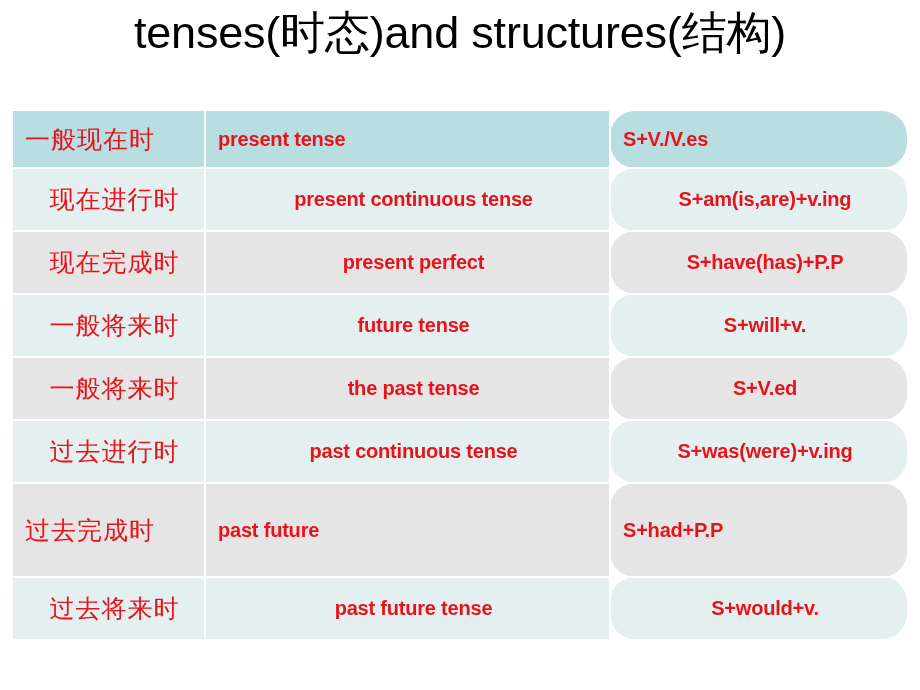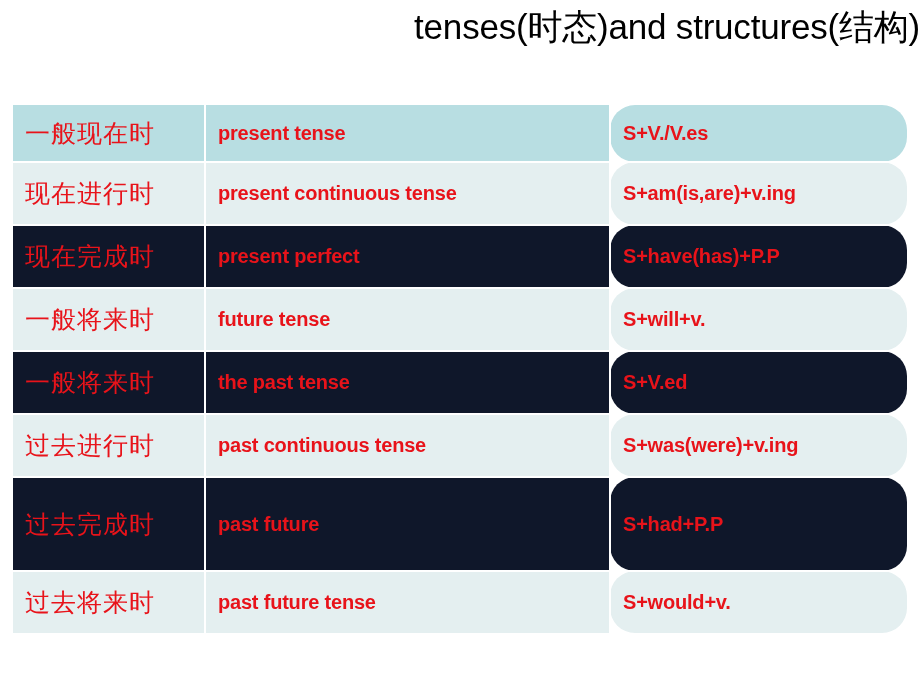--- a/index.html
+++ b/index.html
@@ -21,9 +21,9 @@
     left: 0;
     top: 6px;
     width: 920px;
-    text-align: right;
+    text-align: center;
     font-family: "Liberation Sans", "DejaVu Sans", sans-serif;
-    font-size: 35px;
+    font-size: 45px;
     line-height: 1.18;
     color: #000000;
     letter-spacing: -0.2px;

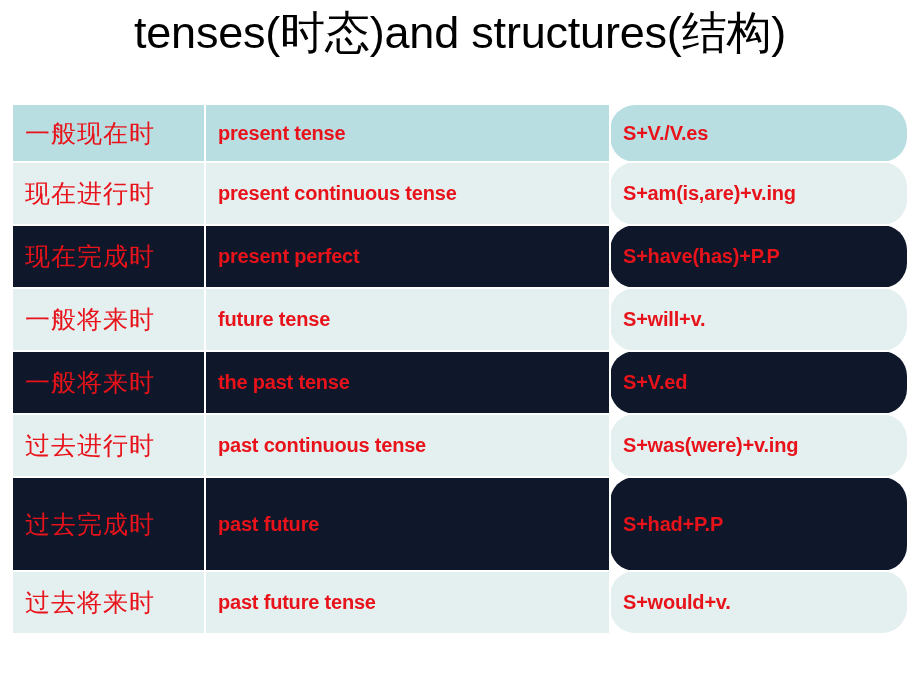--- a/index.html
+++ b/index.html
@@ -35,7 +35,7 @@
   #tense-table {
     position: absolute;
     left: 13px;
-    top: 105px;
+    top: 111px;
     width: 894px;
     border-collapse: collapse;
     table-layout: fixed;

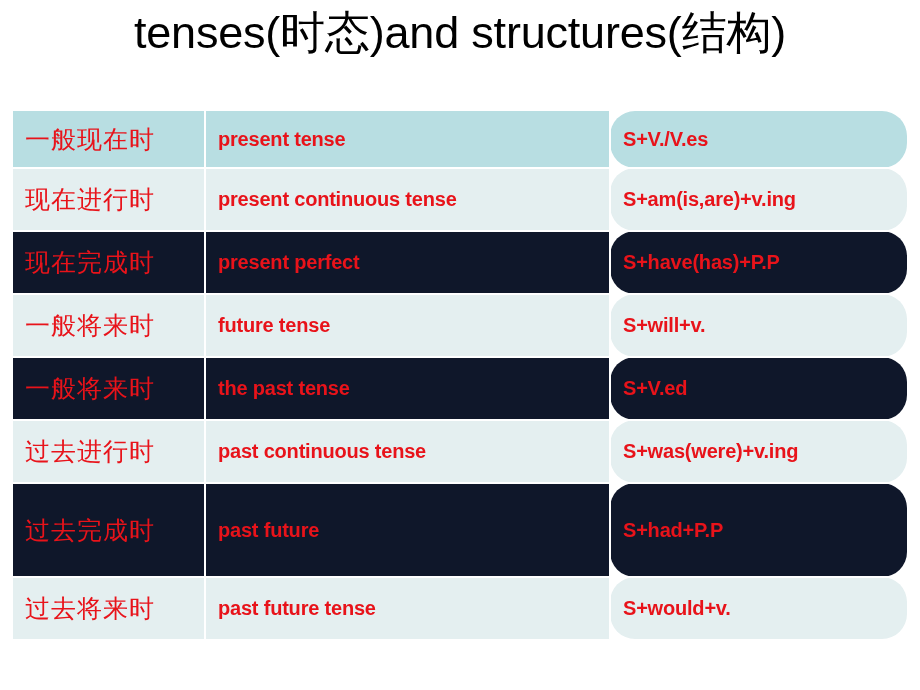--- a/index.html
+++ b/index.html
@@ -79,7 +79,7 @@
   tr.band-b td    { background: #0f172a; }
 
   
-  tr.r-normal td { height: 61px; }
+  tr.r-normal td { height: 61px; text-align: center; }
   tr.r-tall td   { height: 92px; }
   tr.r-head td   { height: 56px; }
 </style>

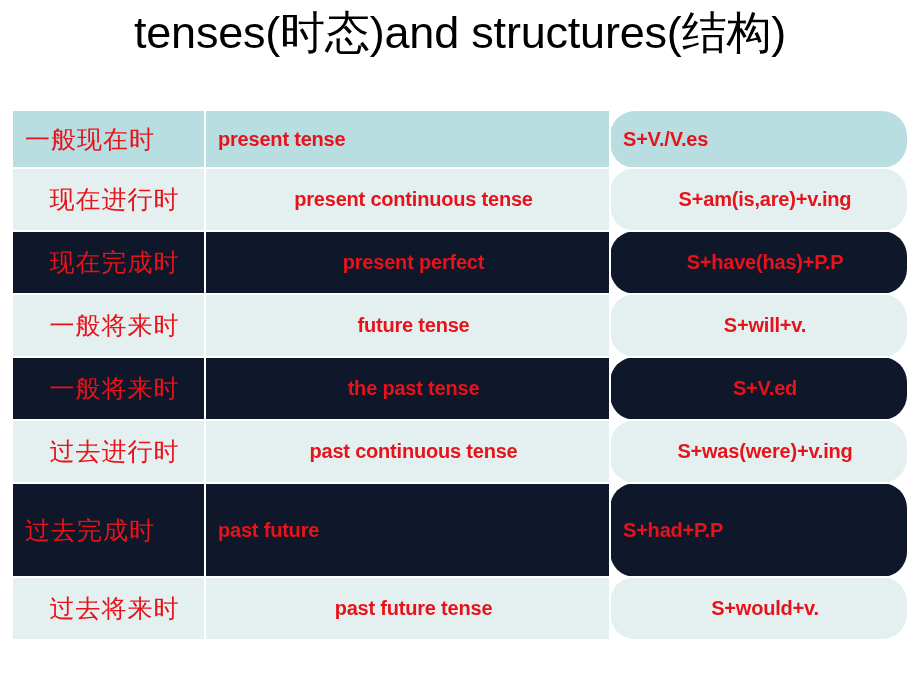--- a/index.html
+++ b/index.html
@@ -76,7 +76,7 @@
   
   tr.band-head td { background: #b8dee2; }
   tr.band-a td    { background: #e4eff0; }
-  tr.band-b td    { background: #0f172a; }
+  tr.band-b td    { background: #e5e5e5; }
 
   
   tr.r-normal td { height: 61px; text-align: center; }

